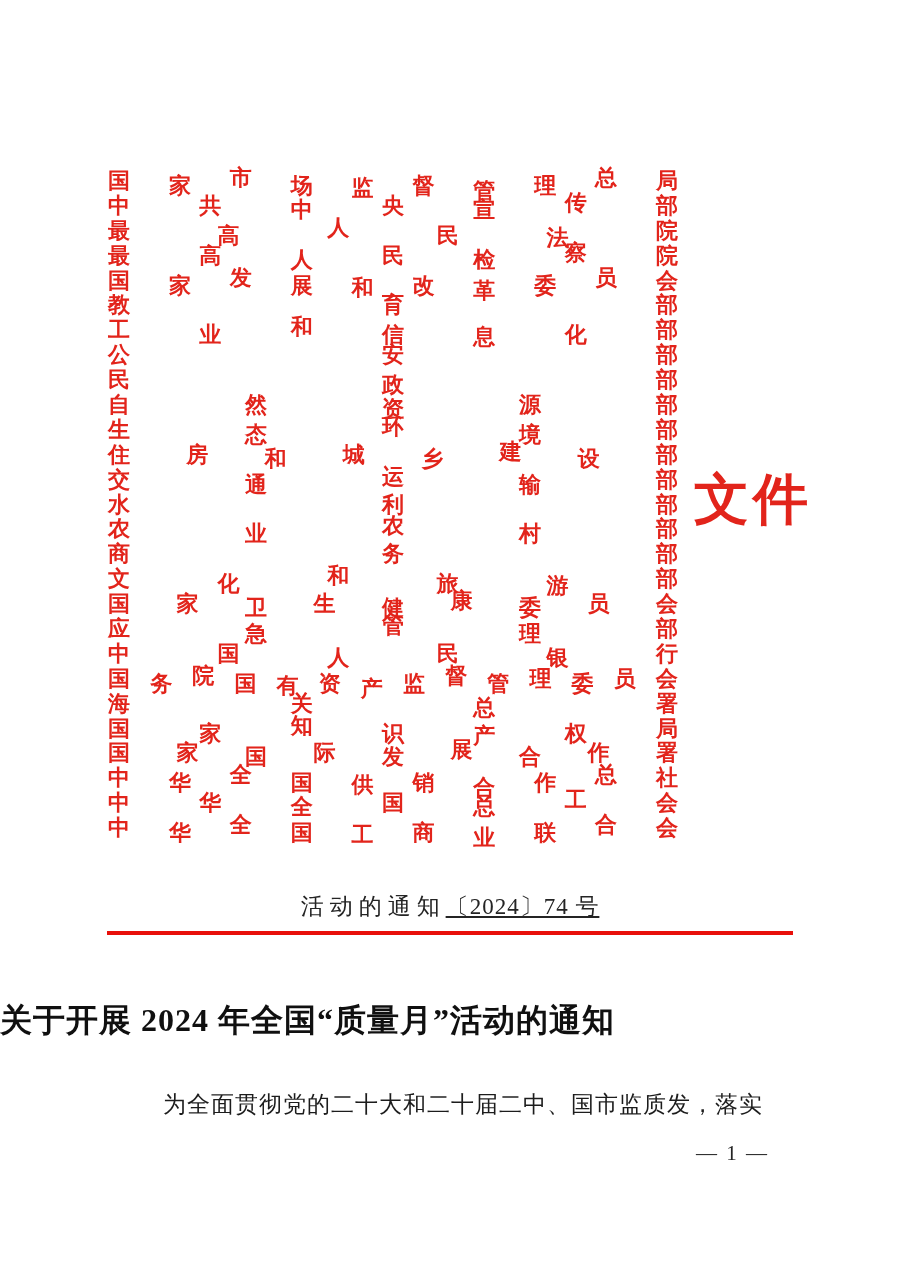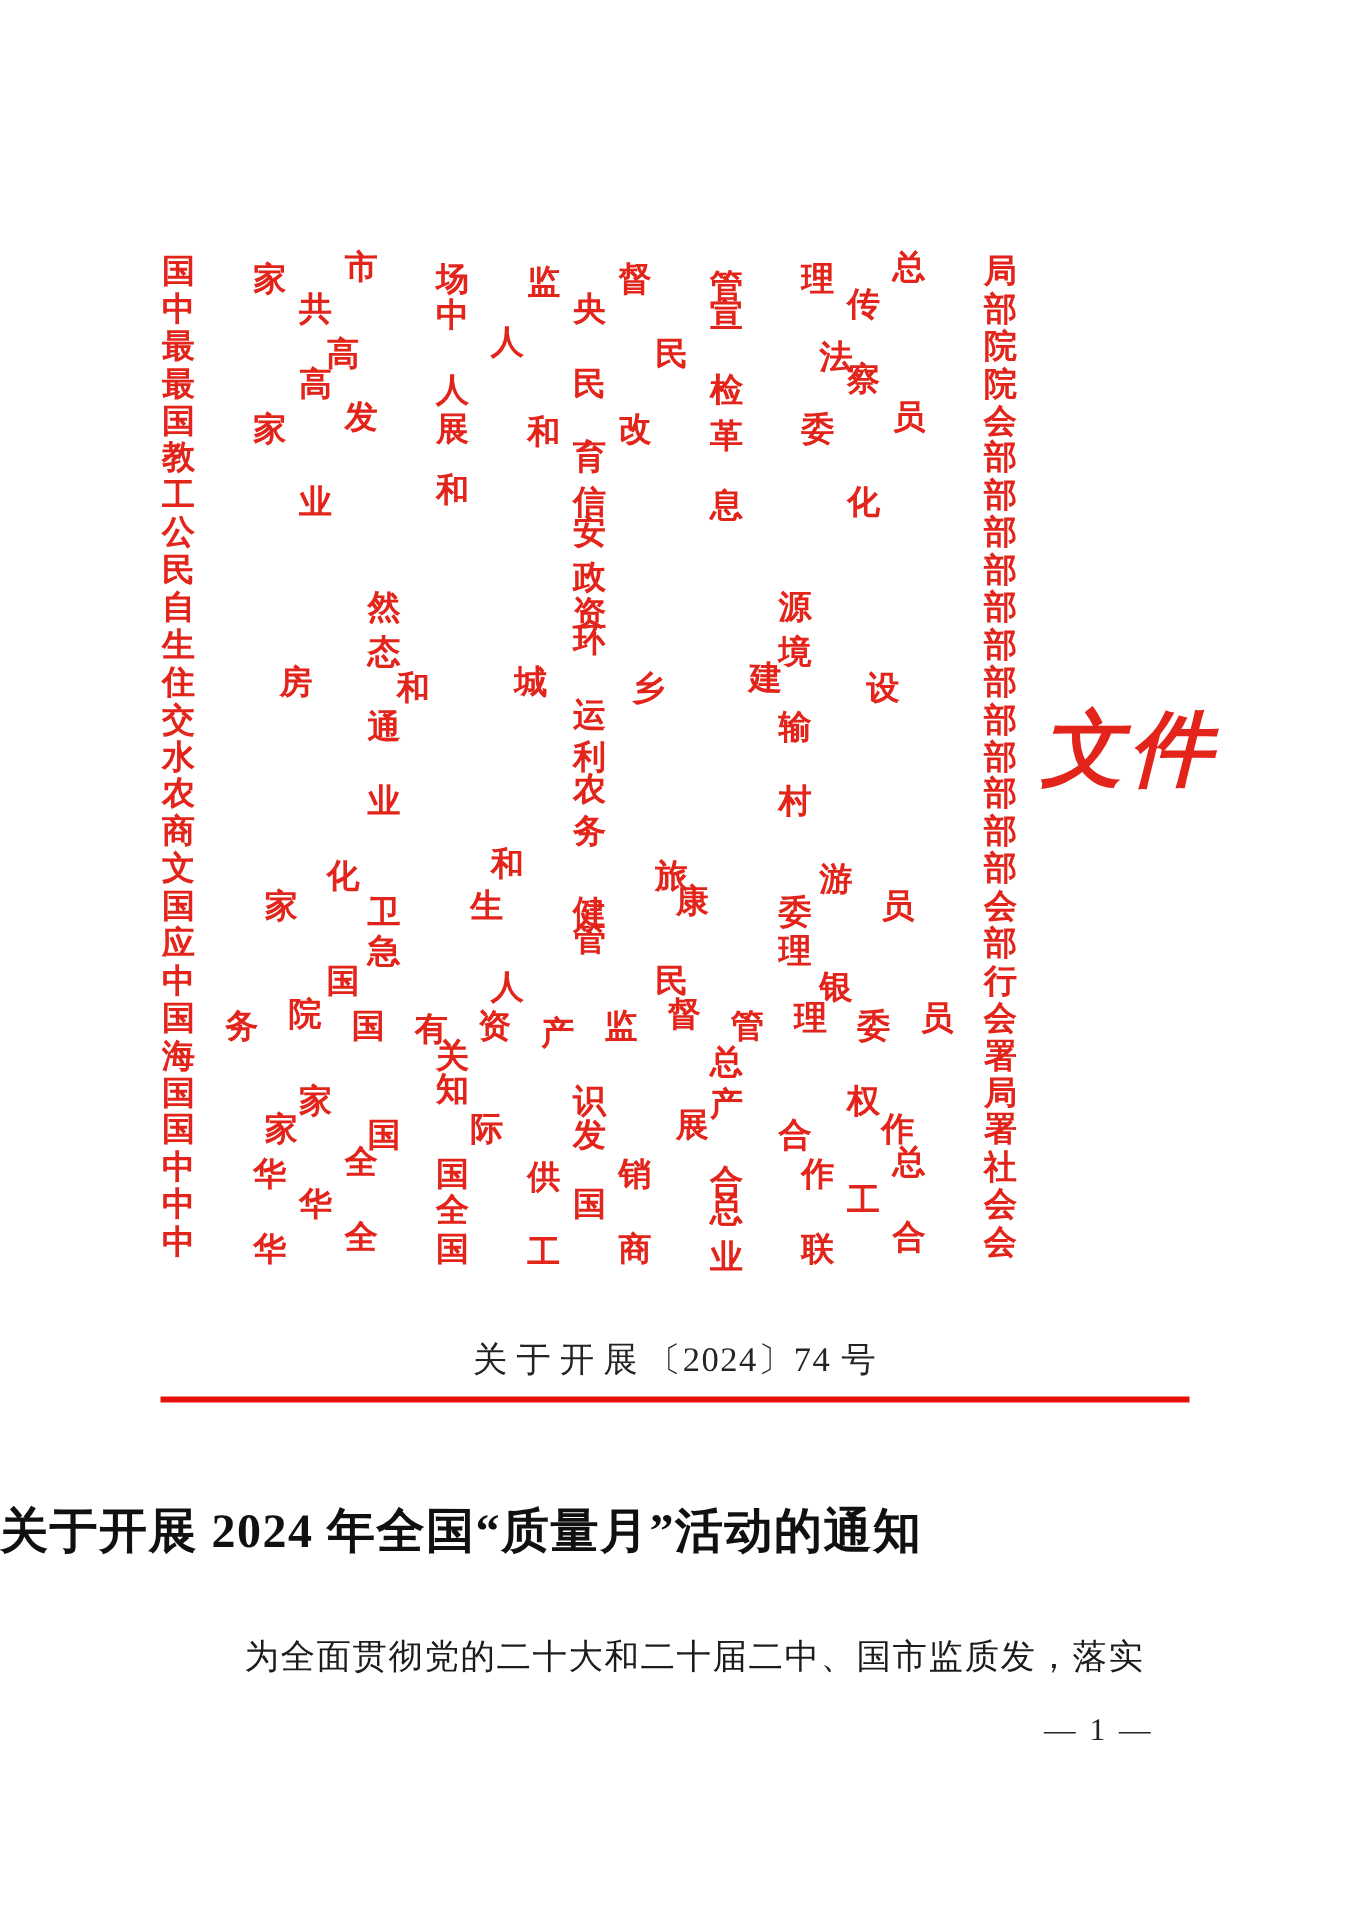--- a/index.html
+++ b/index.html
@@ -29,7 +29,7 @@
   .doc-type {
     position:absolute; left:694px; top:470px;
     font-size:55px; font-weight:700; letter-spacing:4px;
-    color:var(--red-text,#e2241b); line-height:1.1; white-space:nowrap;font-style:italic;
+    color:var(--red-text,#e2241b); line-height:1.1; white-space:nowrap;
   }
 
   

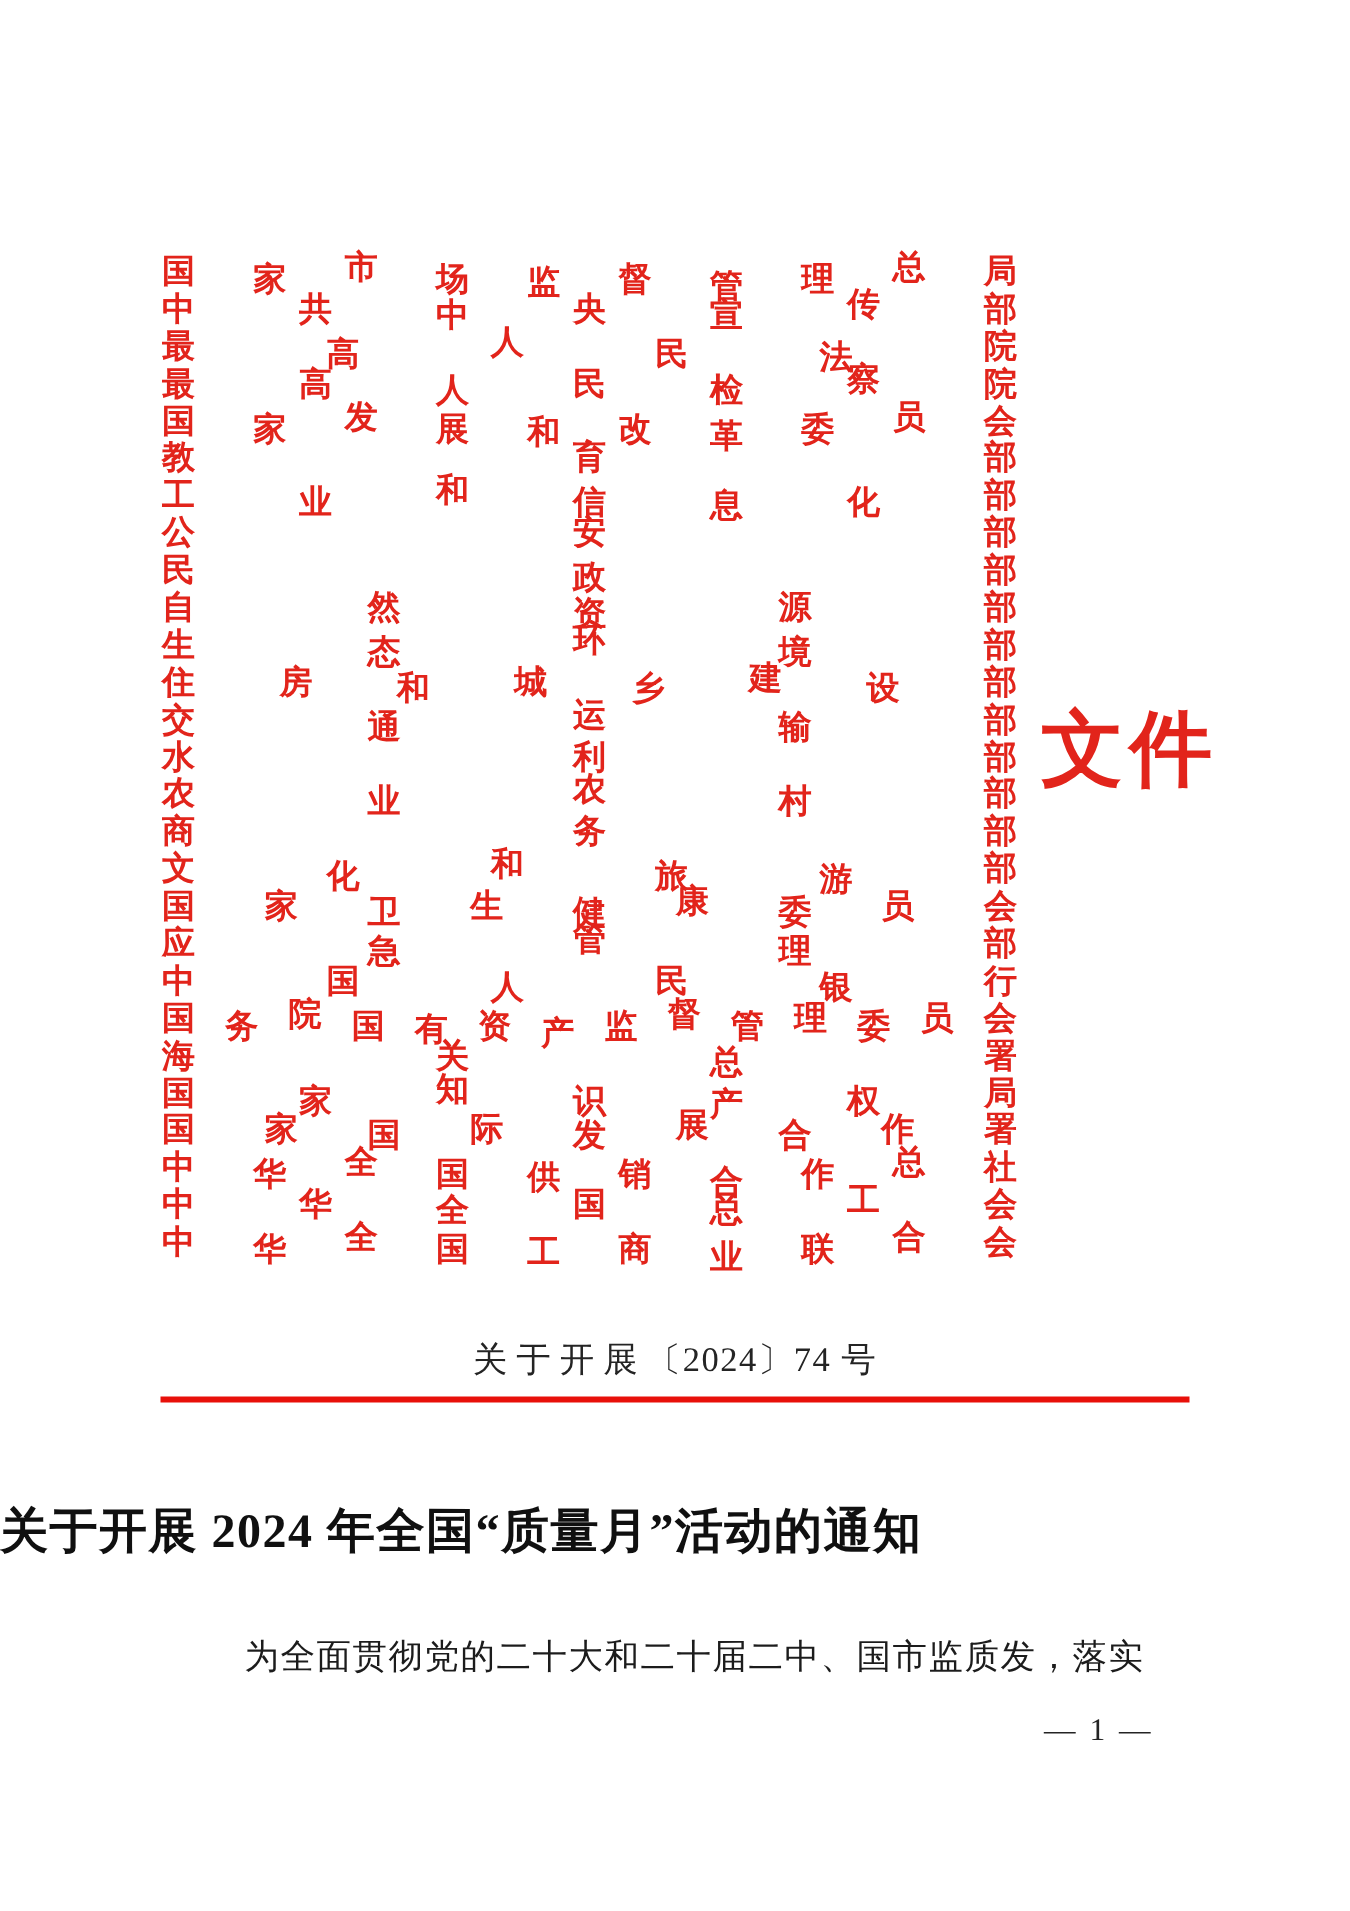--- a/index.html
+++ b/index.html
@@ -305,7 +305,7 @@
 
   <div class="doc-type">文件</div>
 
-  <div class="doc-number"><span class="docnum-prefix">关于开展</span><span class="docnum-suffix">〔2024〕74 号</span></div>
+  <div class="doc-number"><span class="docnum-prefix">活动的通知</span><span class="docnum-suffix">〔2024〕74 号</span></div>
 
   <div class="red-rule"></div>
 

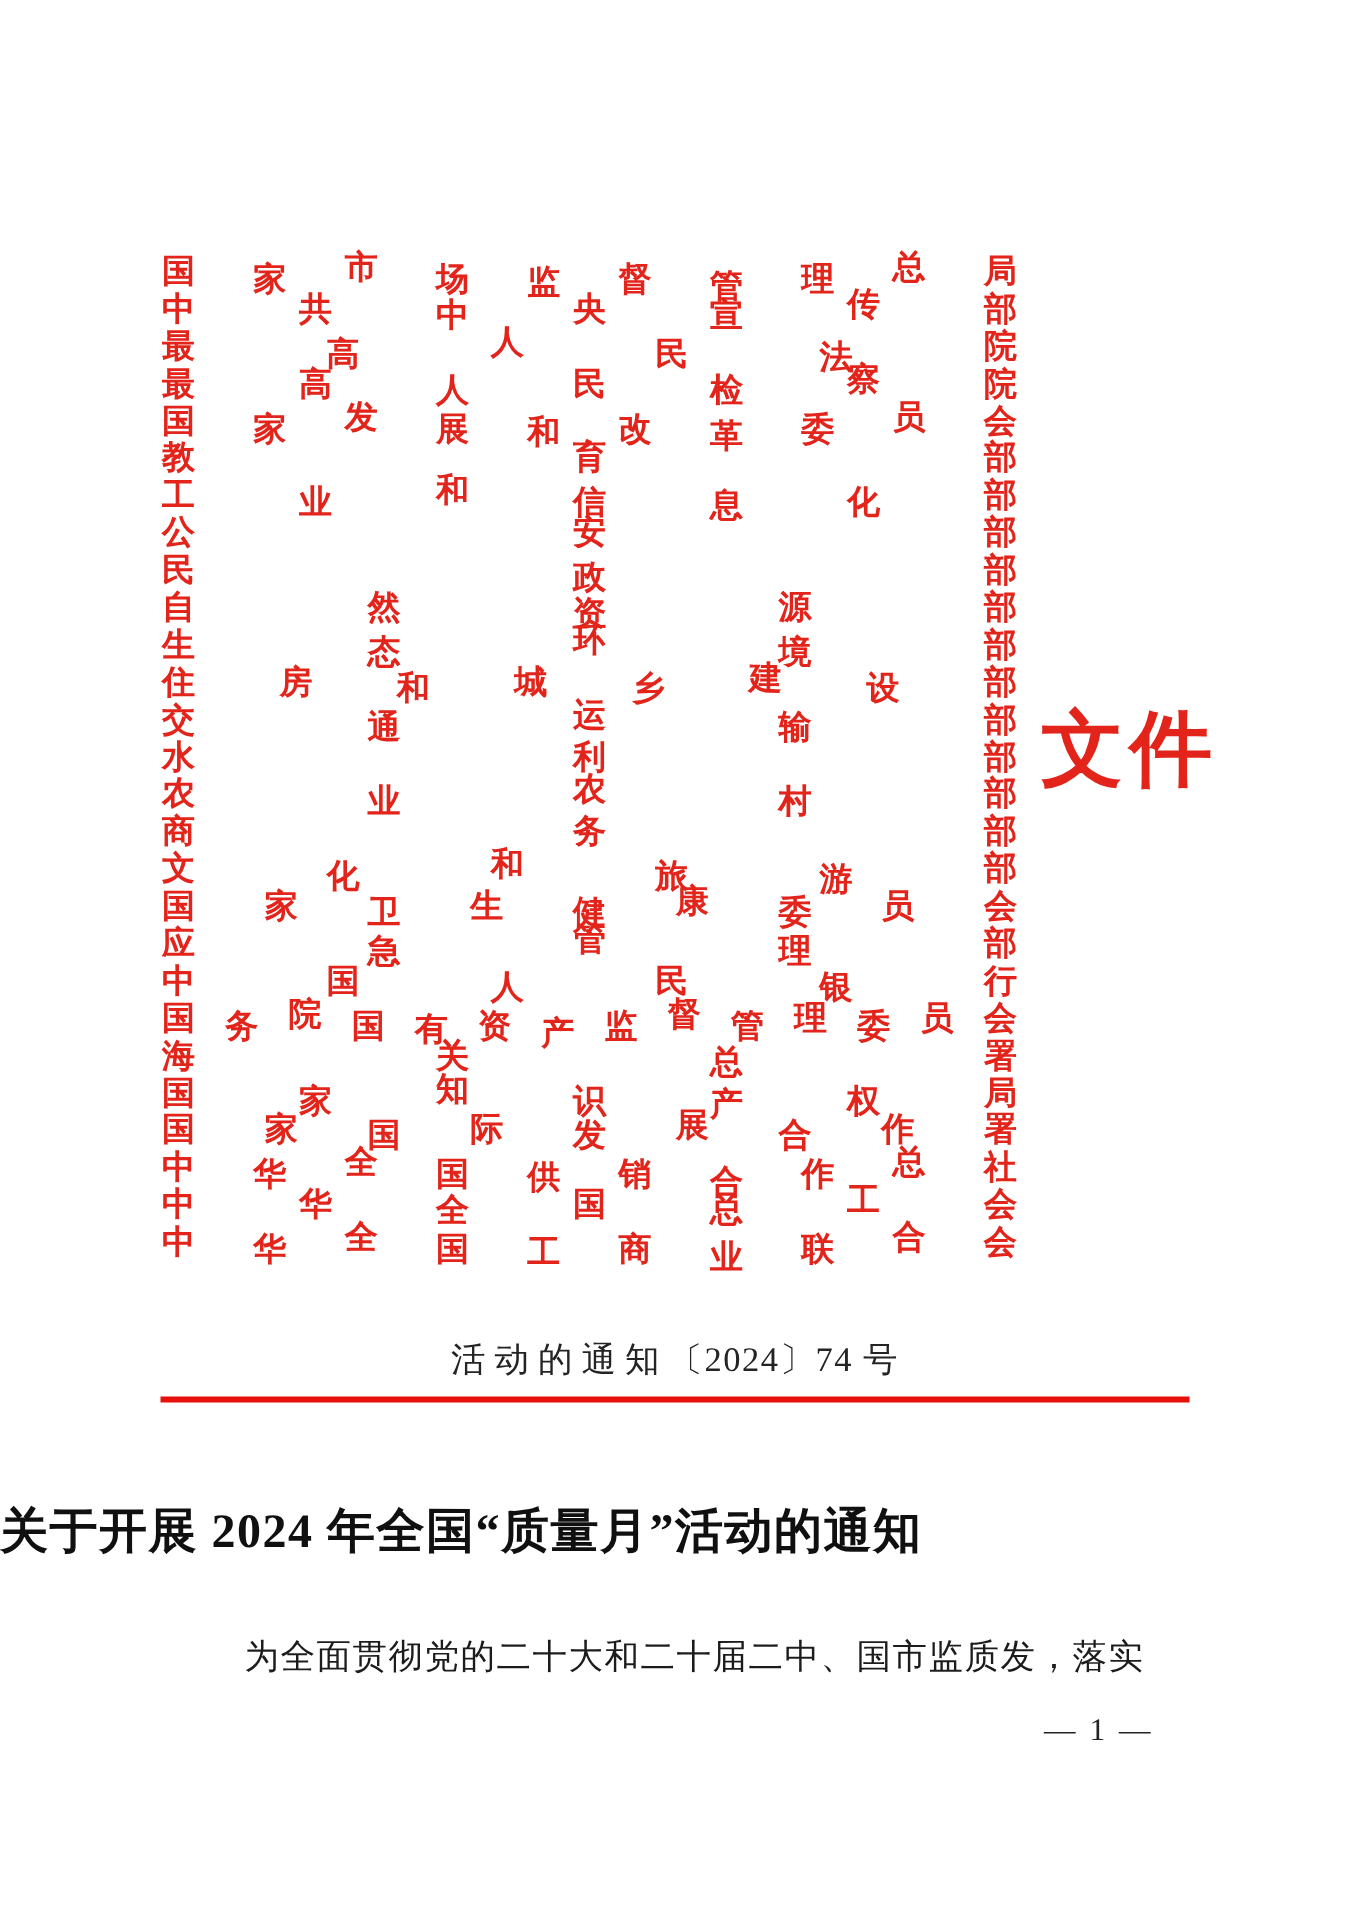--- a/index.html
+++ b/index.html
@@ -38,7 +38,7 @@
     text-align:center; font-size:23px; color:#242424; white-space:nowrap;
   }
   .docnum-prefix { letter-spacing:6px; }
-  .docnum-suffix { letter-spacing:1px; }
+  .docnum-suffix { letter-spacing:1px;text-decoration:underline; }
 
   .red-rule {
     position:absolute; left:107px; top:931px; width:686px; height:4px;

